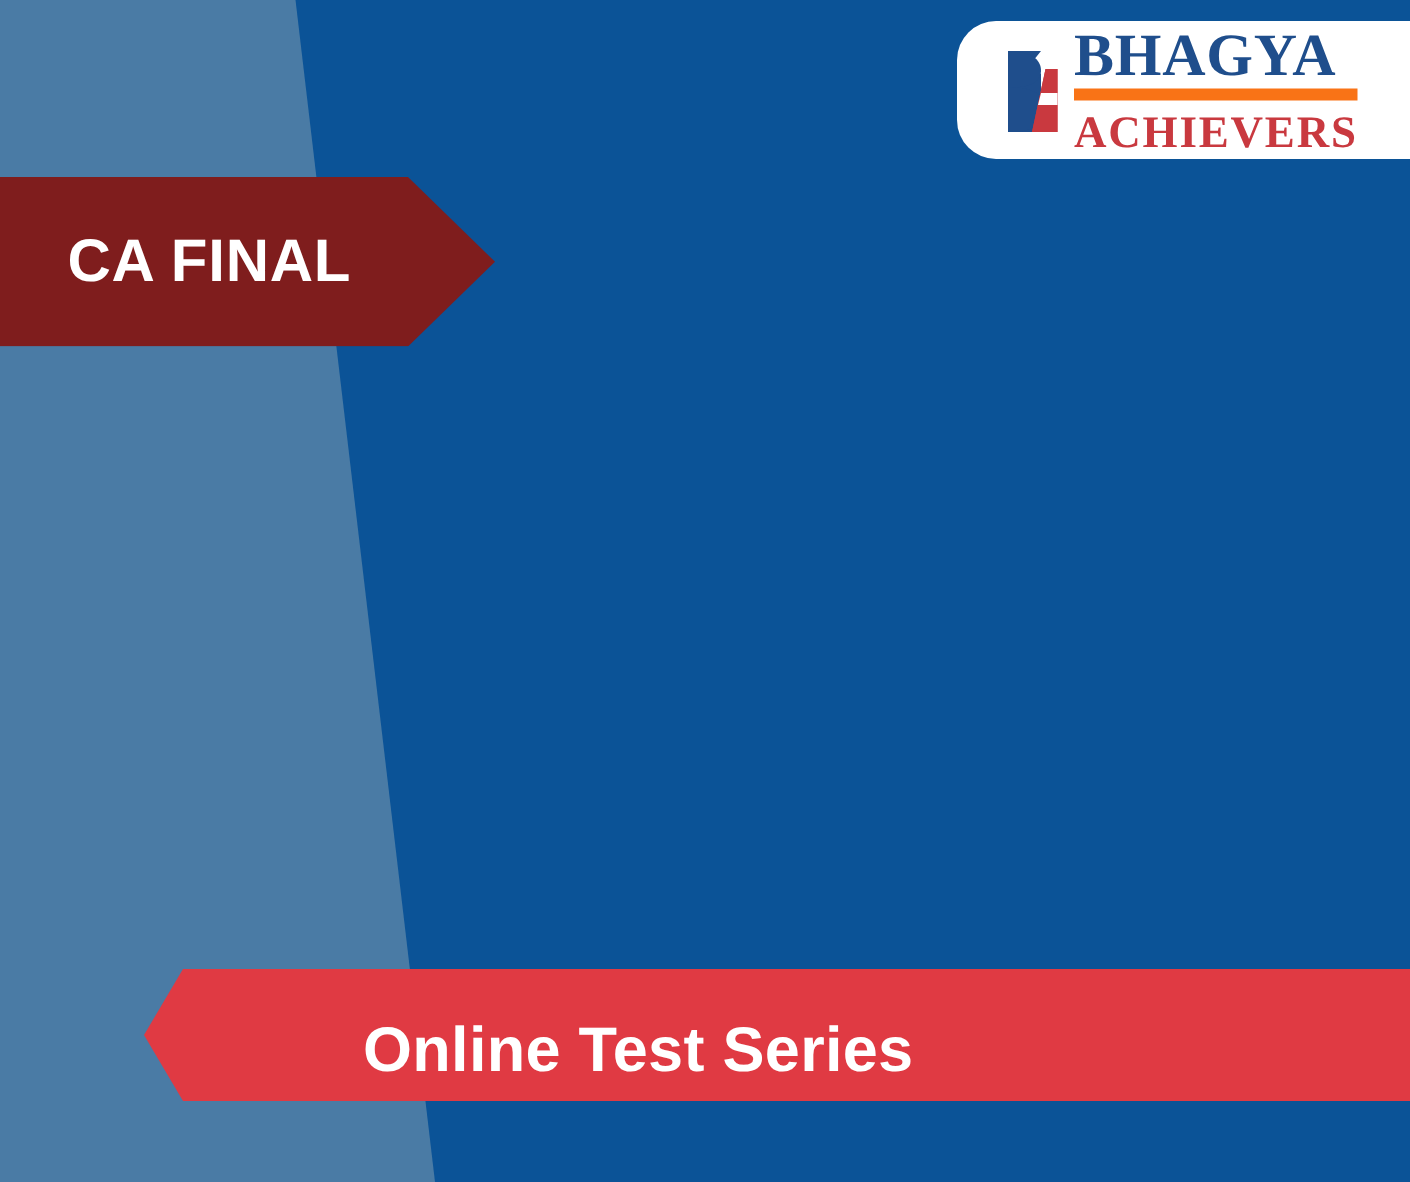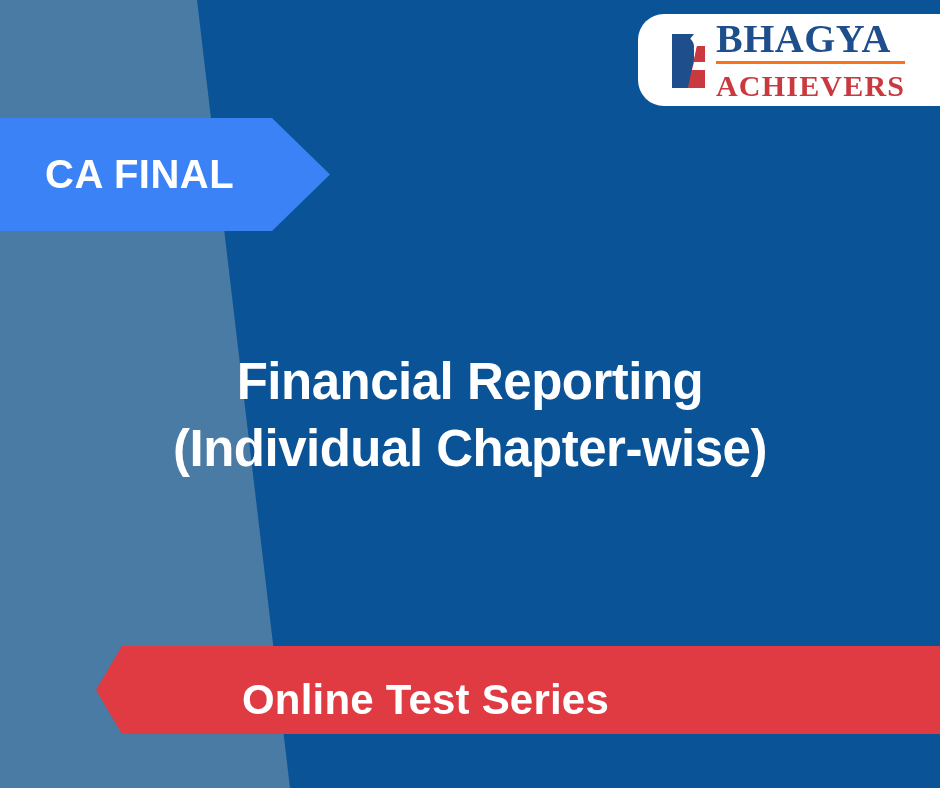--- a/index.html
+++ b/index.html
@@ -67,7 +67,7 @@
     font-size: 40px;
     color: #1F4E8C;
     letter-spacing: 0.5px;
-    border-bottom: 3px solid #f97316;
+    border-bottom: 8px solid #f97316;
     padding-bottom: 2px;
   }
   .logo-achievers {

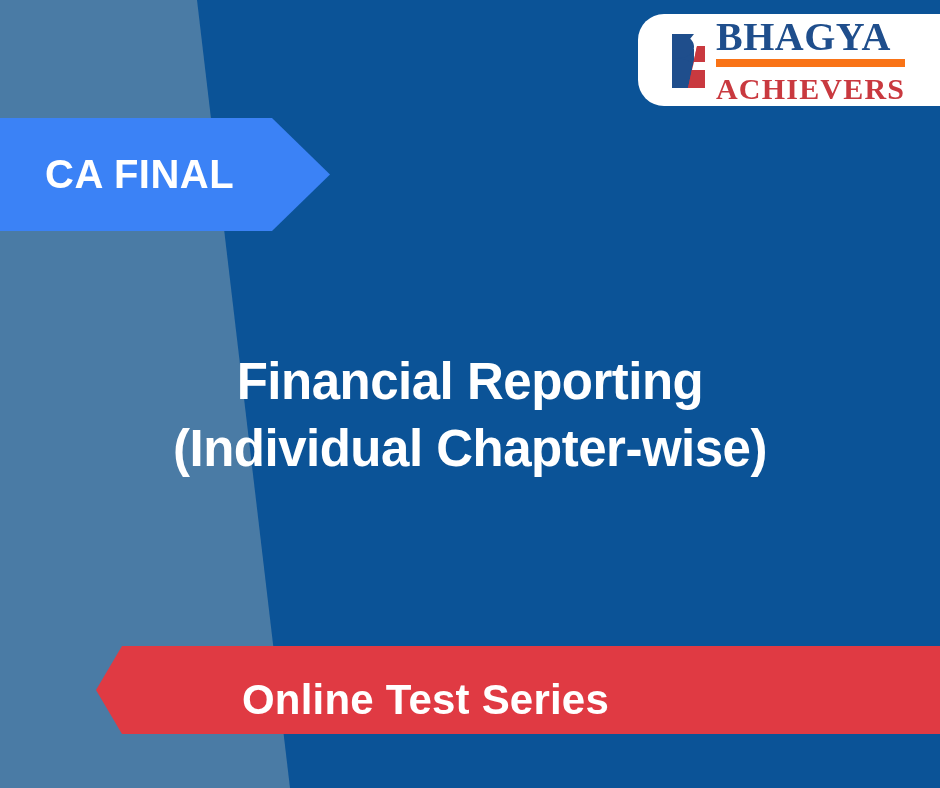--- a/index.html
+++ b/index.html
@@ -86,7 +86,7 @@
     top: 118px;
     width: 330px;
     height: 113px;
-    background: #3b82f6;
+    background: #7f1d1d;
     clip-path: polygon(0 0, 272px 0, 330px 56.5px, 272px 113px, 0 113px);
     display: flex;
     align-items: center;

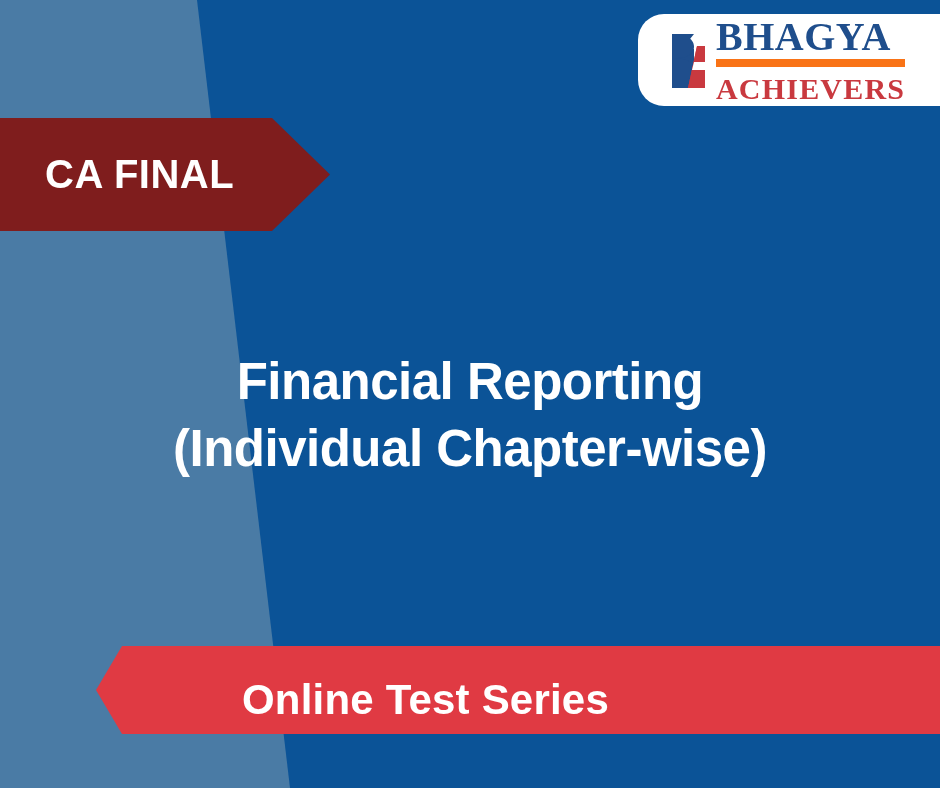--- a/index.html
+++ b/index.html
@@ -169,10 +169,6 @@
     <span class="cat-label">CA FINAL</span>
   </div>
 
-  <div class="title-block">
-    <div class="title-line">Financial Reporting</div>
-    <div class="title-line">(Individual Chapter-wise)</div>
-  </div>
 
   <div class="cta-ribbon">
     <span class="cta-label">Online Test Series</span>

